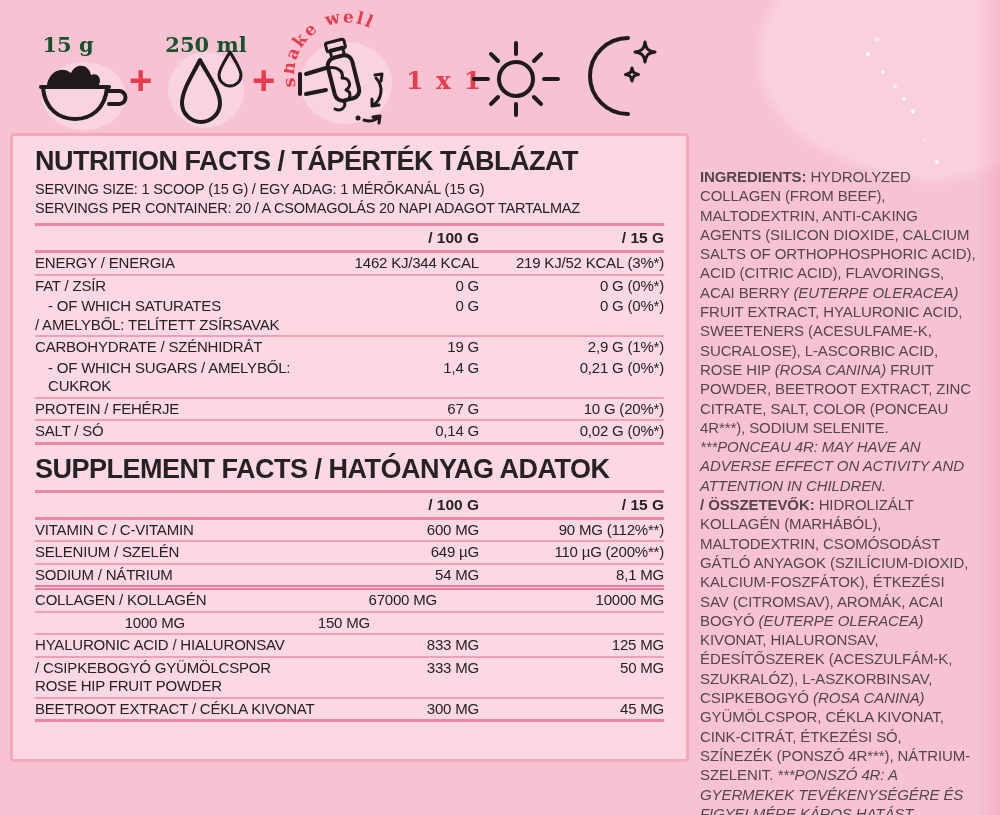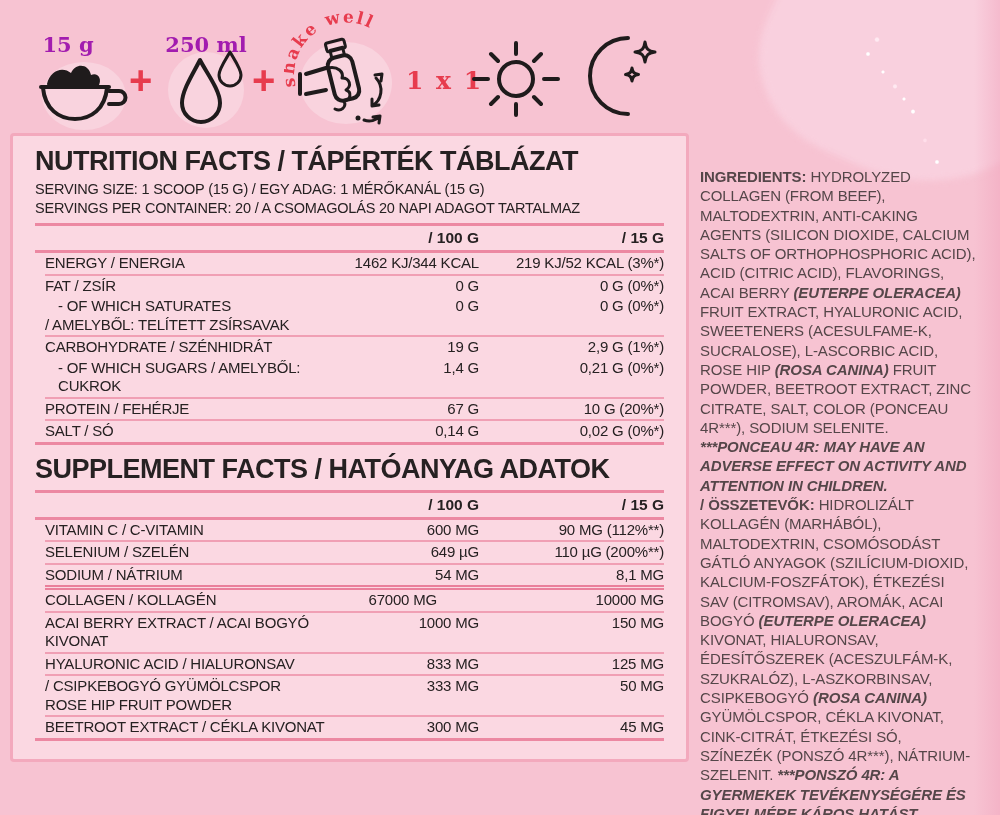--- a/index.html
+++ b/index.html
@@ -34,7 +34,7 @@
   .edge-strip { position:absolute; right:0; top:0; width:26px; height:815px;
     background: linear-gradient(to right, rgba(240,160,185,0), rgba(240,160,185,.45)); }
   .u-label {
-    position: absolute; text-align: center; color: #a21caf;
+    position: absolute; text-align: center; color: #14532d;
     font-family: "DejaVu Serif", serif; font-weight: bold; font-size: 21px;
   }
   .plus { position: absolute; color: #e73c4e; font-weight: bold; font-size: 40px;

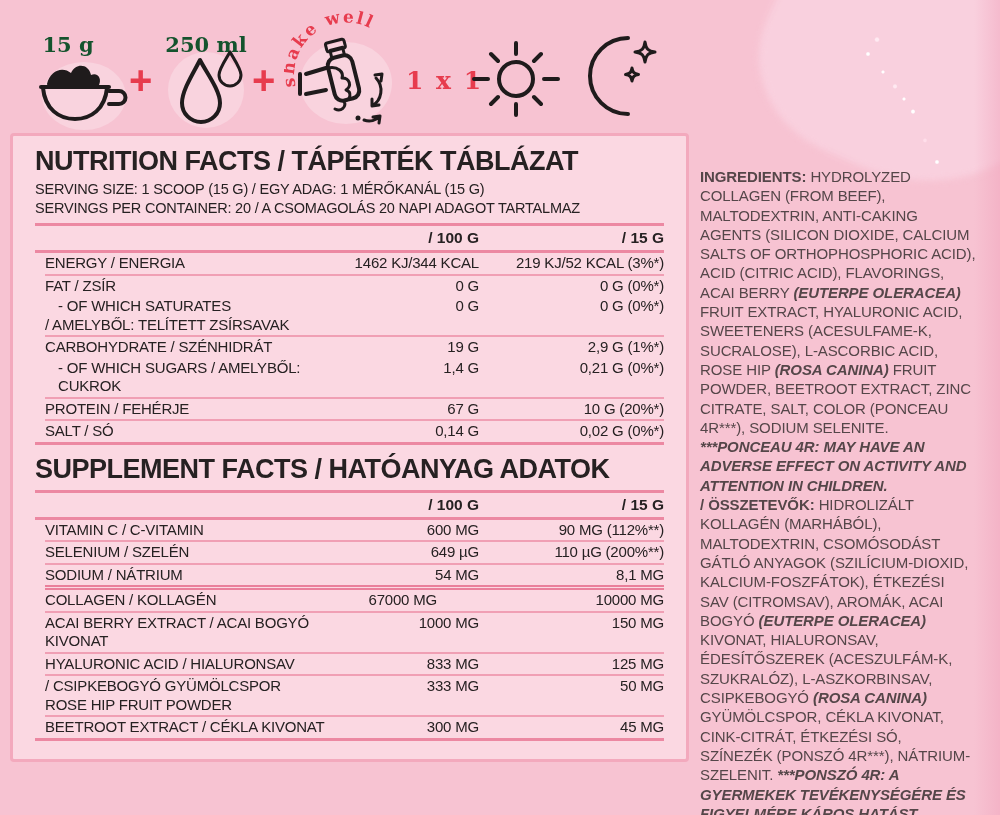--- a/index.html
+++ b/index.html
@@ -60,7 +60,7 @@
   .rule { border-top: 3px solid #ec88a2; height: 0; }
   .thead { display: flex; font-weight: bold; font-size: 15.5px; padding: 3px 0; }
   .trow { display: flex; align-items: flex-start; font-size: 15px;
-    line-height: 18.5px; padding: 1px 0; letter-spacing: -0.2px; margin-left: 10px; }
+    line-height: 18.5px; padding: 1px 0; letter-spacing: -0.2px; }
   .trow.sep { border-top: 2px solid #f09fb4; }
   .trow.sep-double { border-top: 5px double #ea7f9b; gap: 42px; }
   .tlabel { flex: 1; }

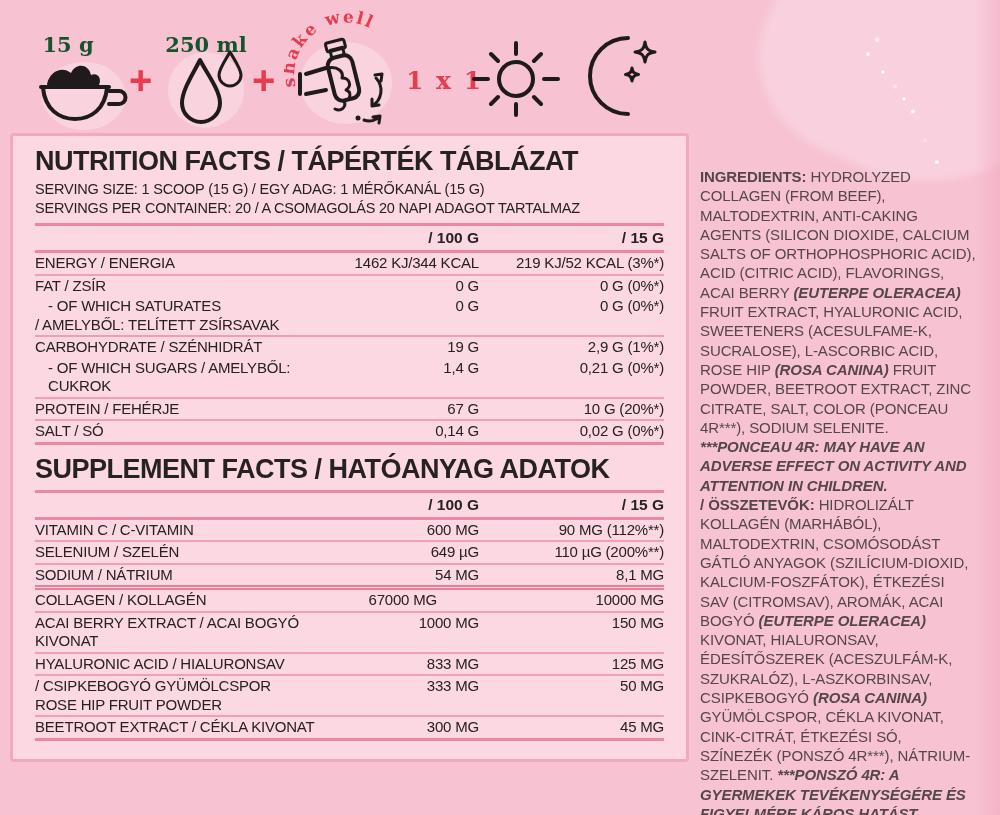--- a/index.html
+++ b/index.html
@@ -74,7 +74,7 @@
     font-size: 15px; line-height: 19.3px; color: #554649; letter-spacing: -0.1px;
   }
   .ingredients .b { font-weight: bold; }
-  .ingredients .i { font-style: italic; font-weight: bold; }
+  .ingredients .i { font-style: italic; }
 
   svg .stroke { fill: none; stroke: #1f1b1c; stroke-width: 4;
     stroke-linecap: round; stroke-linejoin: round; }

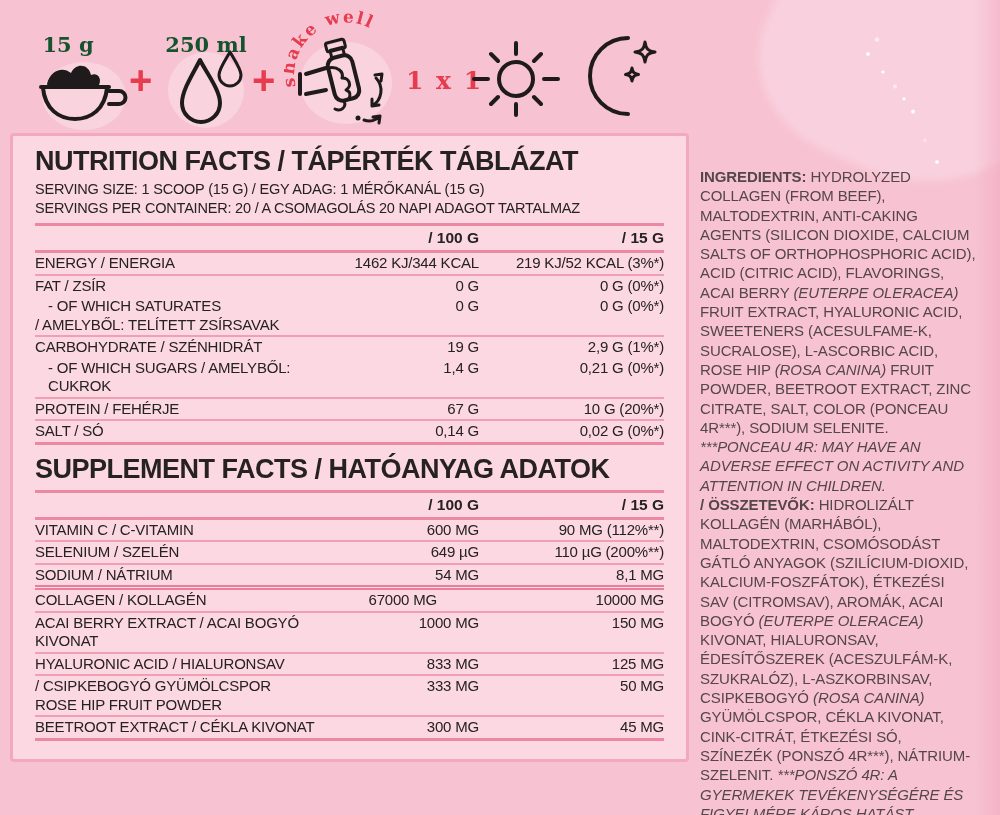--- a/index.html
+++ b/index.html
@@ -255,9 +255,6 @@
           <div class="tc2">10000 MG</div>
         </div>
         <div class="trow sep">
-          <div class="tlabel">
-            <div>ACAI BERRY EXTRACT / ACAI BOGYÓ KIVONAT</div>
-          </div>
           <div class="tc1">1000 MG</div>
           <div class="tc2">150 MG</div>
         </div>

